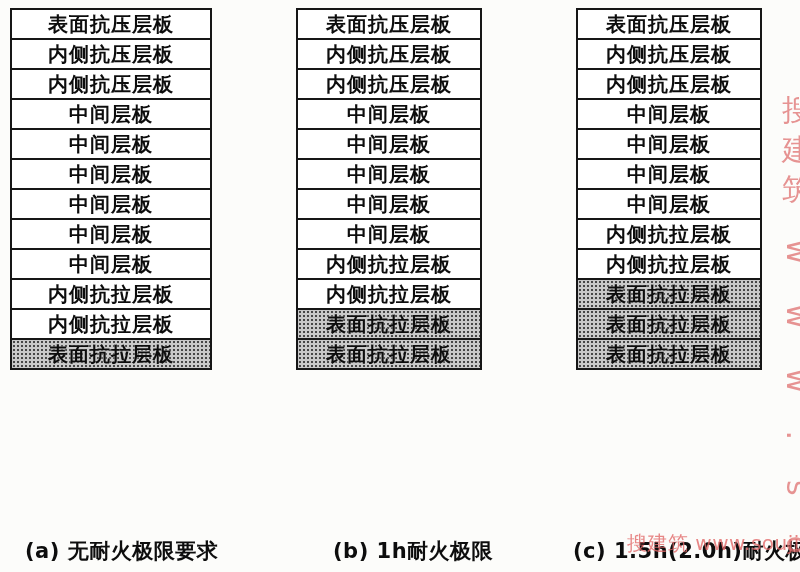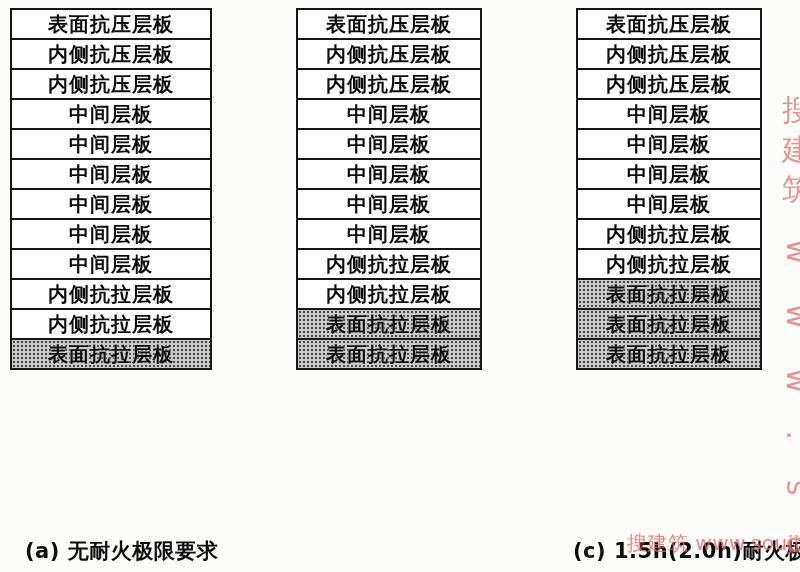--- a/index.html
+++ b/index.html
@@ -174,6 +174,7 @@
     </div>
 
   <div class="caption" id="cap-a">(a) 无耐火极限要求</div>
+  <div class="caption" id="cap-b">(b) 1h耐火极限</div>
   <div class="caption" id="cap-c">(c) 1.5h(2.0h)耐火极限</div>
 
   <div class="wm-bottom">搜建筑 www.soujianzhu.cn</div>

